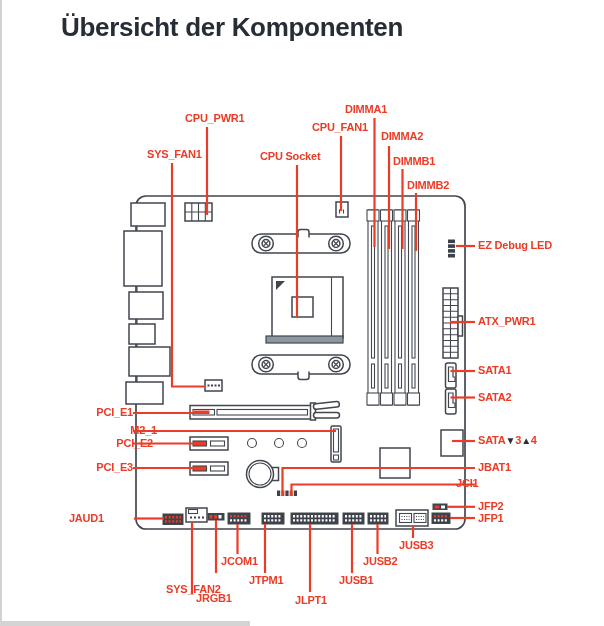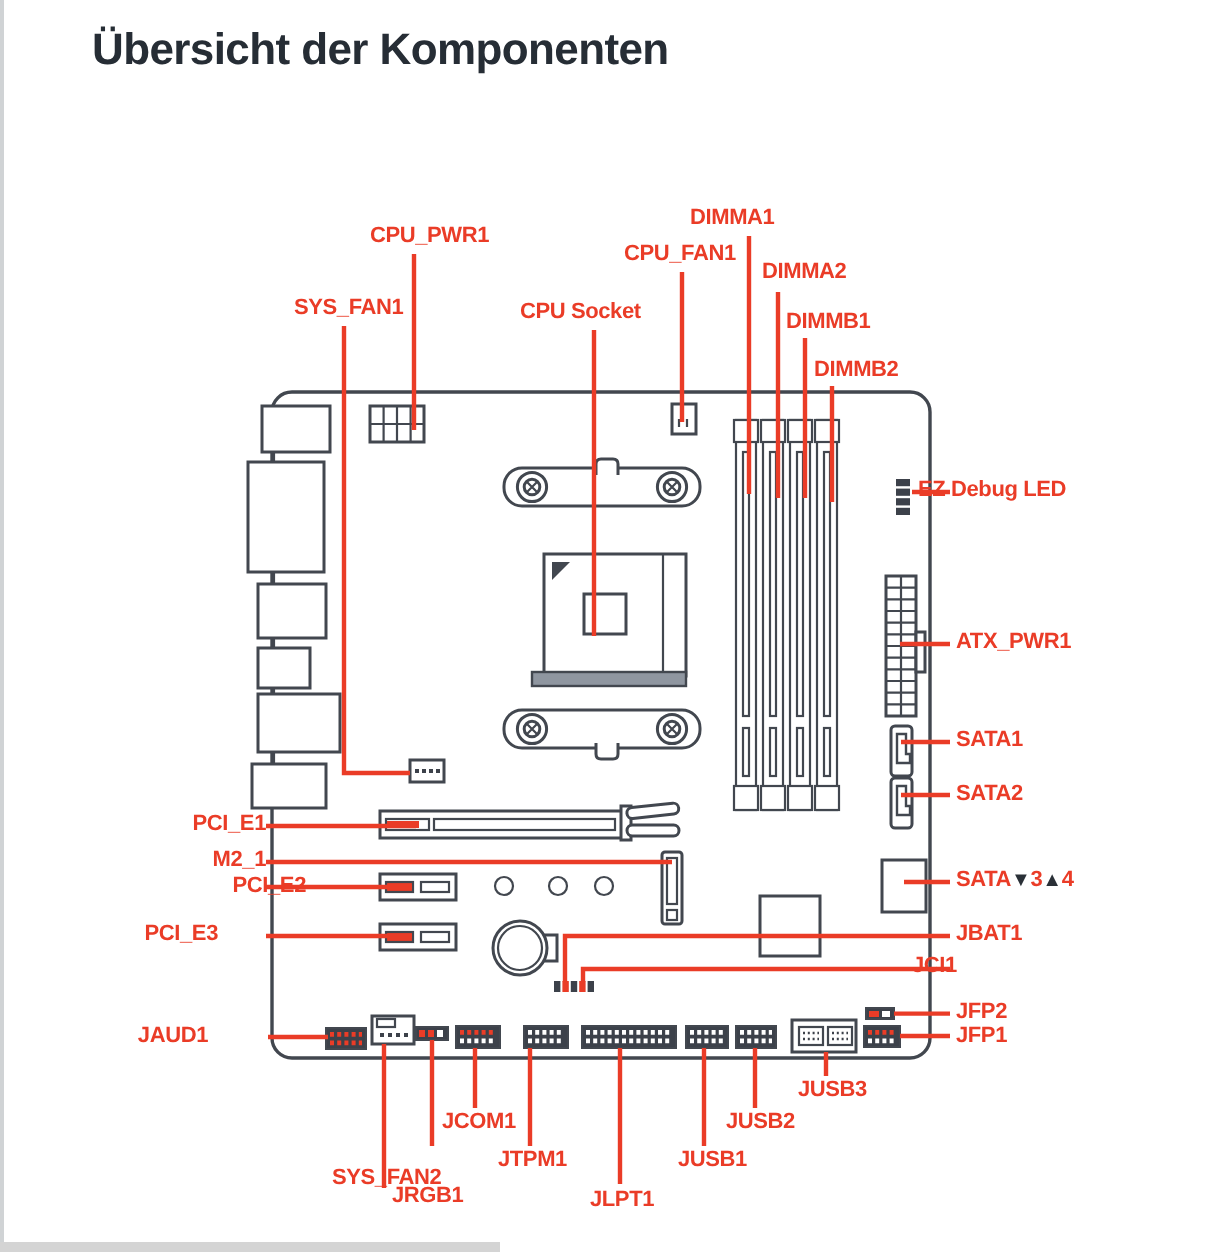--- a/index.html
+++ b/index.html
@@ -13,7 +13,7 @@
         font-family:"Liberation Sans","DejaVu Sans",sans-serif;}
   .left-border{position:absolute;left:0;top:0;width:2px;height:621px;background:#d0d3d5;}
   .footer-bar{position:absolute;left:0;top:621px;width:250px;height:5px;background:#d4d4d4;}
-  .title{position:absolute;left:46px;top:12px;font-size:22px;font-weight:bold;
+  .title{position:absolute;left:61px;top:12px;font-size:26px;font-weight:bold;
          color:var(--title-text);letter-spacing:-0.3px;white-space:nowrap;}
   svg{position:absolute;left:0;top:0;}
   .lbl{position:absolute;font-size:11px;font-weight:bold;color:var(--accent);

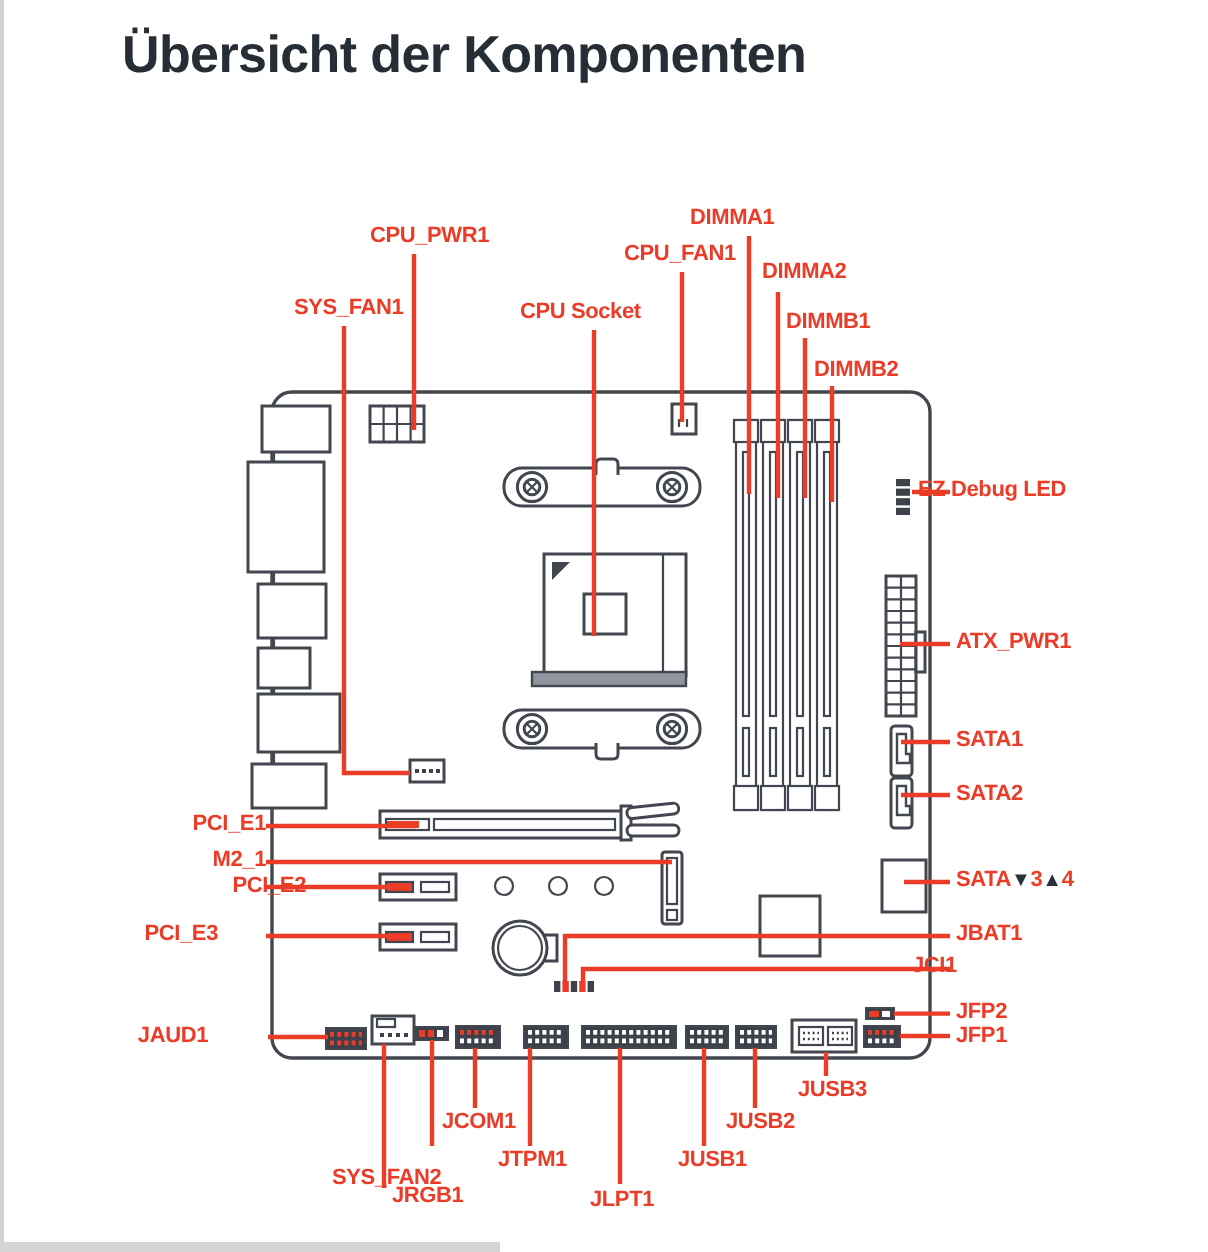--- a/index.html
+++ b/index.html
@@ -310,7 +310,7 @@
   <div class="lbl" style="left:393px;top:156px">DIMMB1</div>
   <div class="lbl" style="left:407px;top:180px">DIMMB2</div>
 
-  <div class="lbl" style="left:459px;top:240px">EZ Debug LED</div>
+  <div class="lbl" style="left:478px;top:240px">EZ Debug LED</div>
   <div class="lbl" style="left:478px;top:316px">ATX_PWR1</div>
   <div class="lbl" style="left:478px;top:365px">SATA1</div>
   <div class="lbl" style="left:478px;top:392px">SATA2</div>

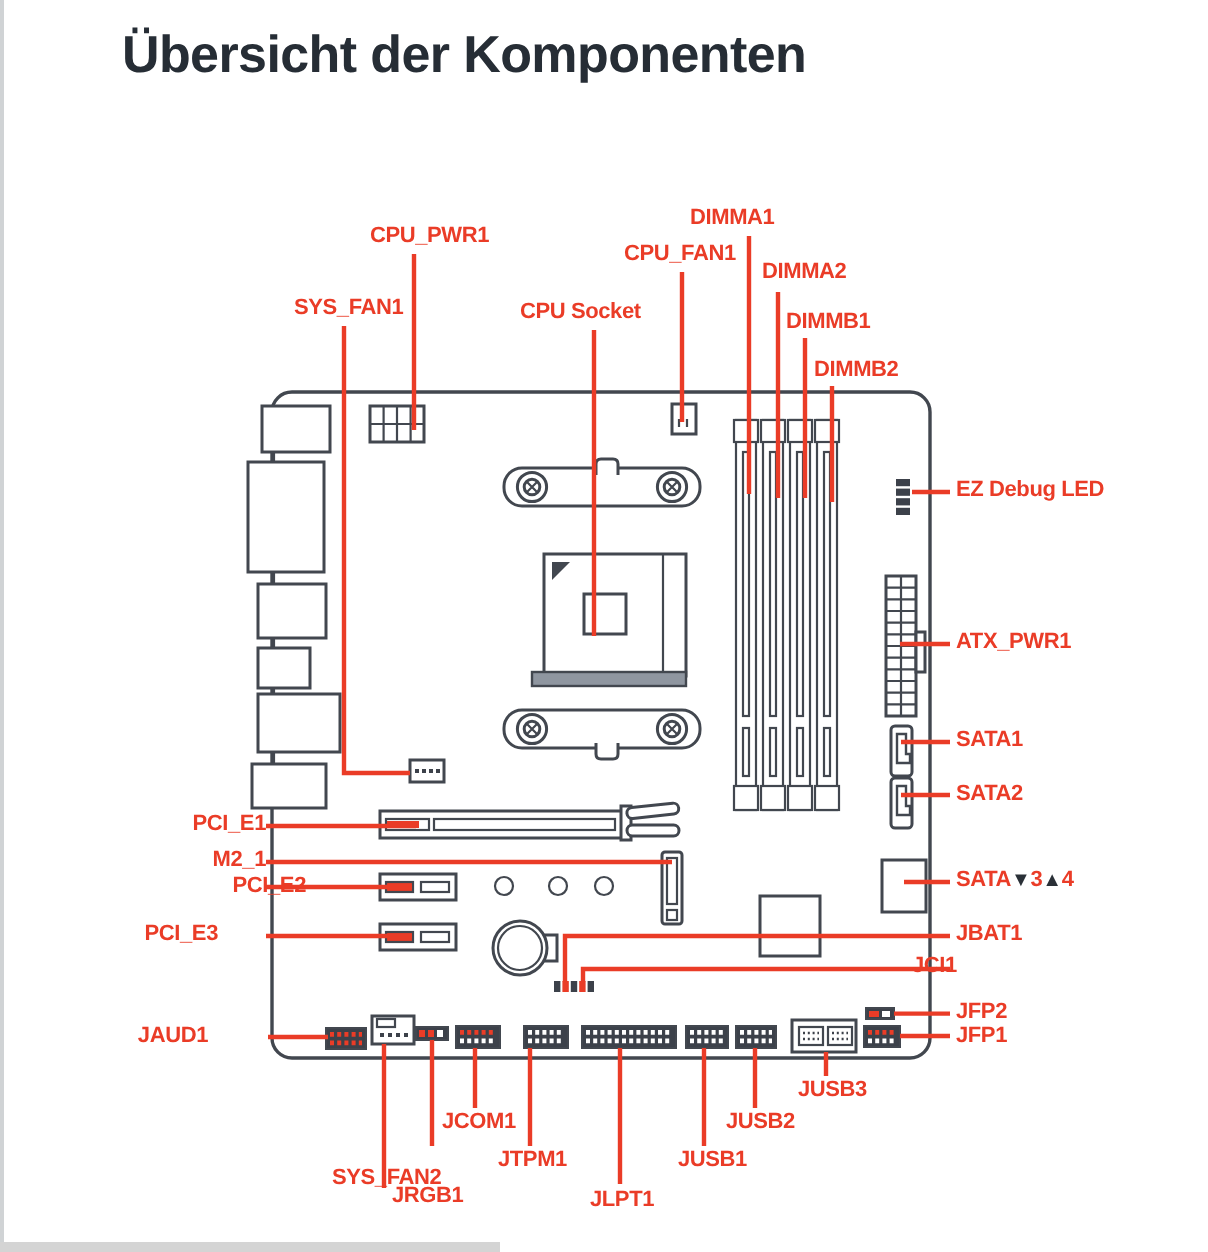--- a/index.html
+++ b/index.html
@@ -321,7 +321,7 @@
   <div class="lbl" style="left:478px;top:512.5px">JFP1</div>
 
   <div class="lbl" style="right:471px;top:407px">PCI_E1</div>
-  <div class="lbl" style="right:471px;top:425px">M2_1</div>
+  <div class="lbl" style="right:447px;top:425px">M2_1</div>
   <div class="lbl" style="right:451px;top:438px">PCI_E2</div>
   <div class="lbl" style="right:495px;top:462px">PCI_E3</div>
   <div class="lbl" style="right:500px;top:513px">JAUD1</div>

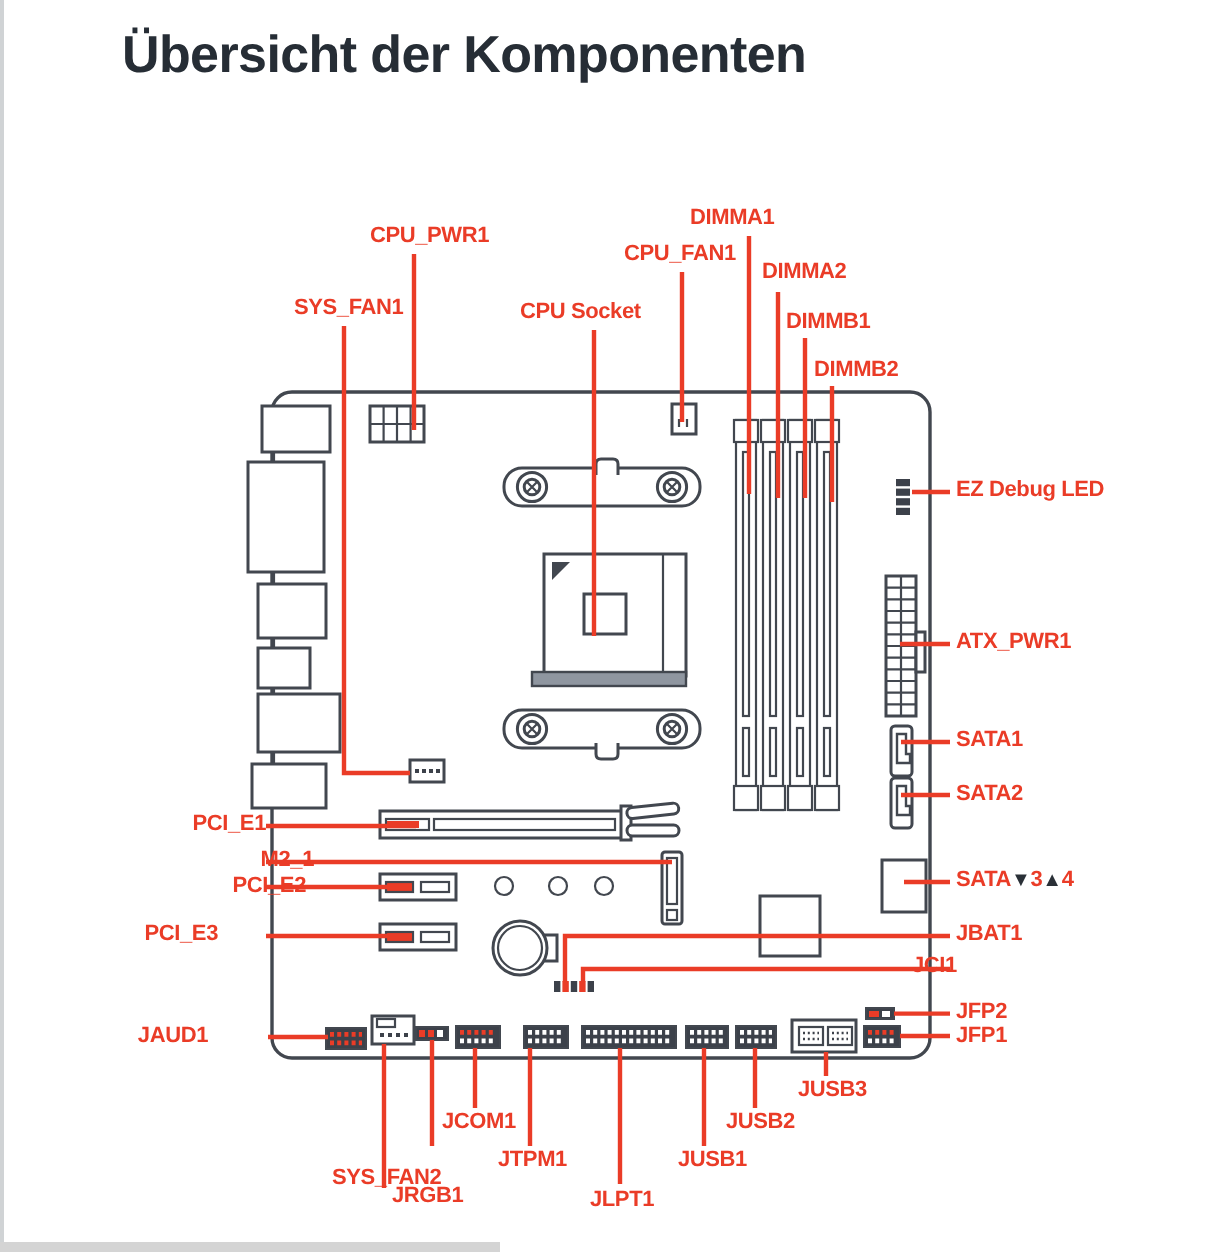--- a/index.html
+++ b/index.html
@@ -323,7 +323,7 @@
   <div class="lbl" style="right:471px;top:407px">PCI_E1</div>
   <div class="lbl" style="right:447px;top:425px">M2_1</div>
   <div class="lbl" style="right:451px;top:438px">PCI_E2</div>
-  <div class="lbl" style="right:495px;top:462px">PCI_E3</div>
+  <div class="lbl" style="right:471px;top:462px">PCI_E3</div>
   <div class="lbl" style="right:500px;top:513px">JAUD1</div>
 
   <div class="lbl" style="left:166px;top:584px">SYS_FAN2</div>

